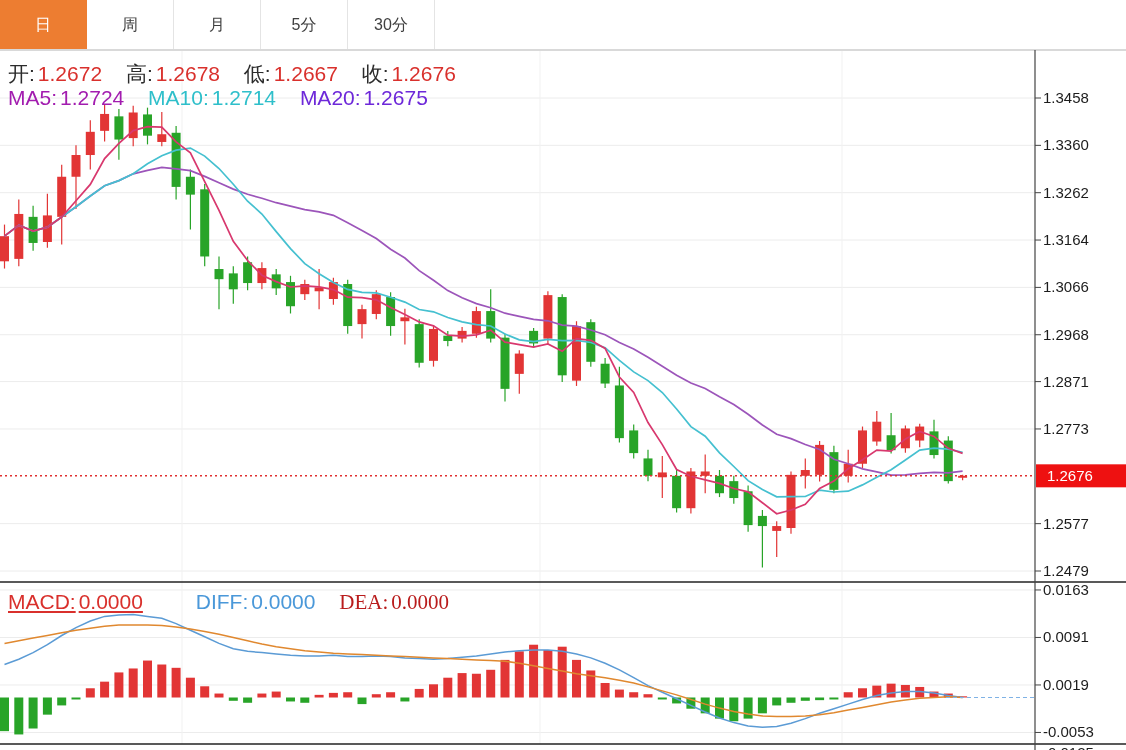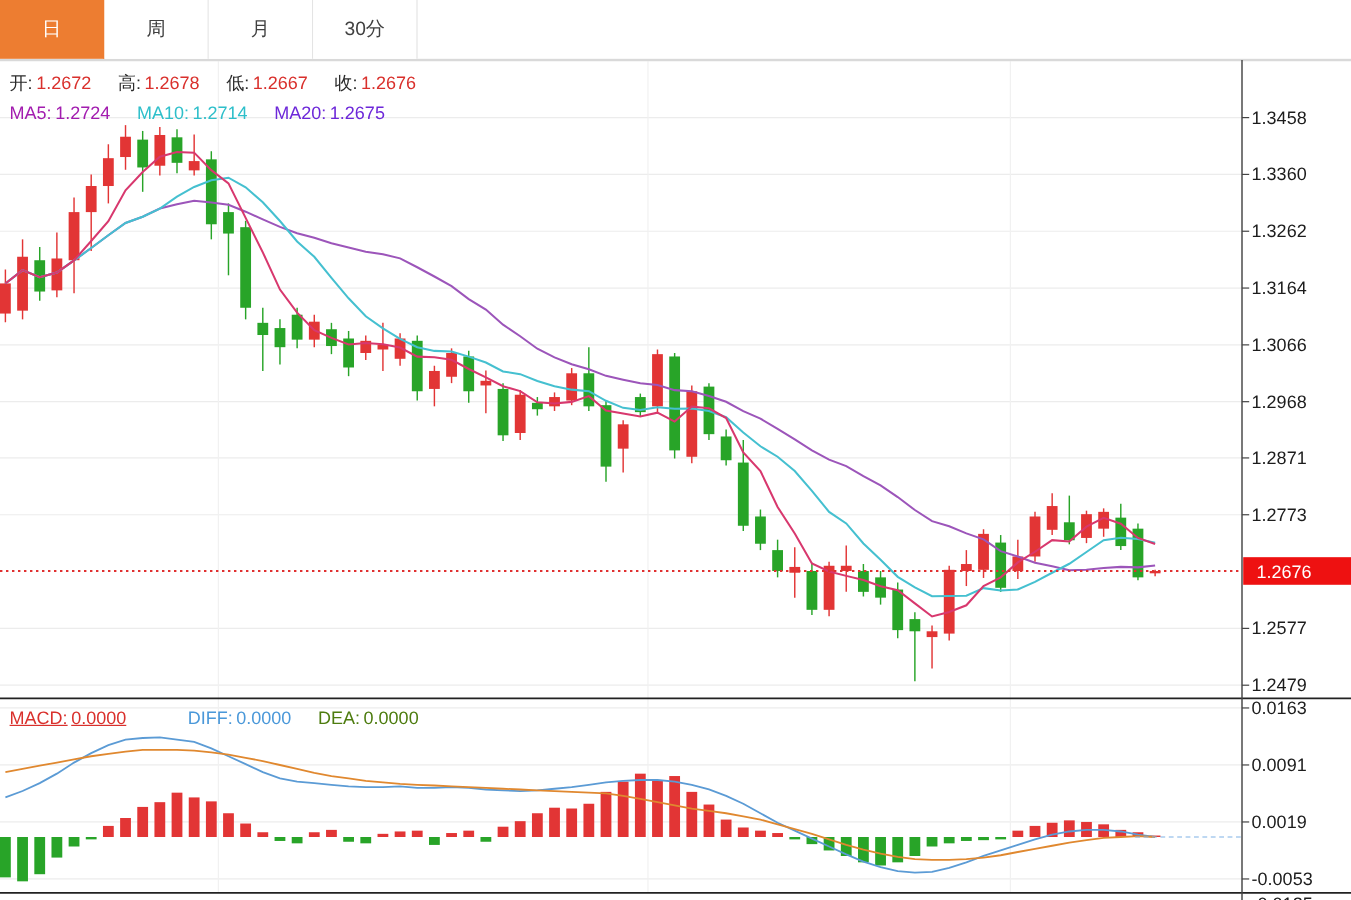--- a/index.html
+++ b/index.html
@@ -320,6 +320,7 @@
   <div class="tab active">日</div>
   <div class="tab">周</div>
   <div class="tab">月</div>
+  <div class="tab">5分</div>
   <div class="tab">30分</div>
 </div>
 

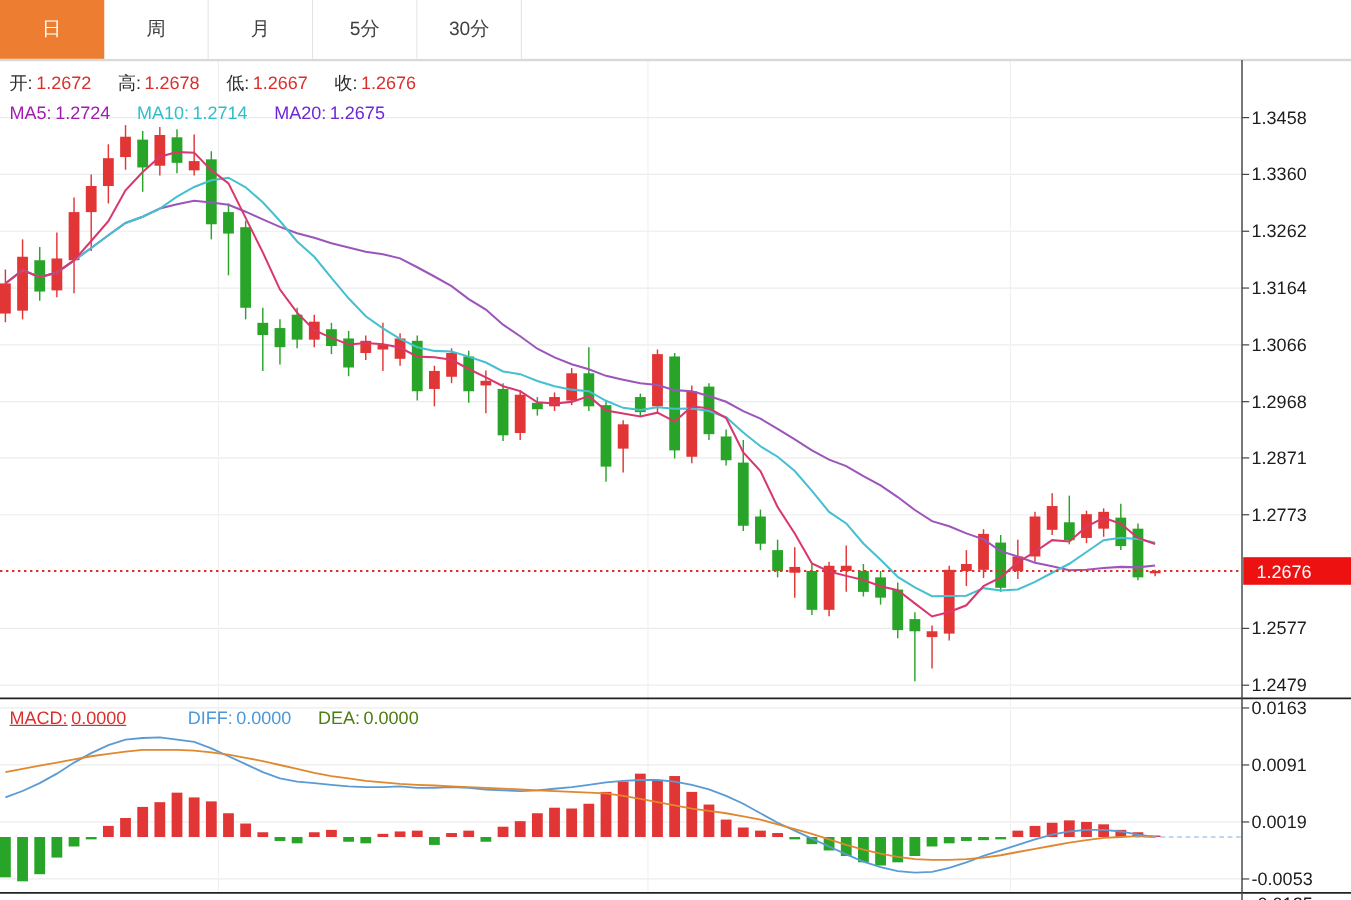--- a/index.html
+++ b/index.html
@@ -19,7 +19,7 @@
     cursor:pointer;background:#fff;
   }
   .tab.active{background:#ed7d31;color:#ffffff;border-right:1px solid #ed7d31;}
-  .legend{position:absolute;left:8px;font-size:15px;white-space:nowrap;z-index:4;}
+  .legend{position:absolute;left:8px;font-size:21px;white-space:nowrap;z-index:4;}
   .legend .pair{margin-right:18px;}
   .legend .lbl{color:#2b2b2b;}
   .legend .val{margin-left:3px;}

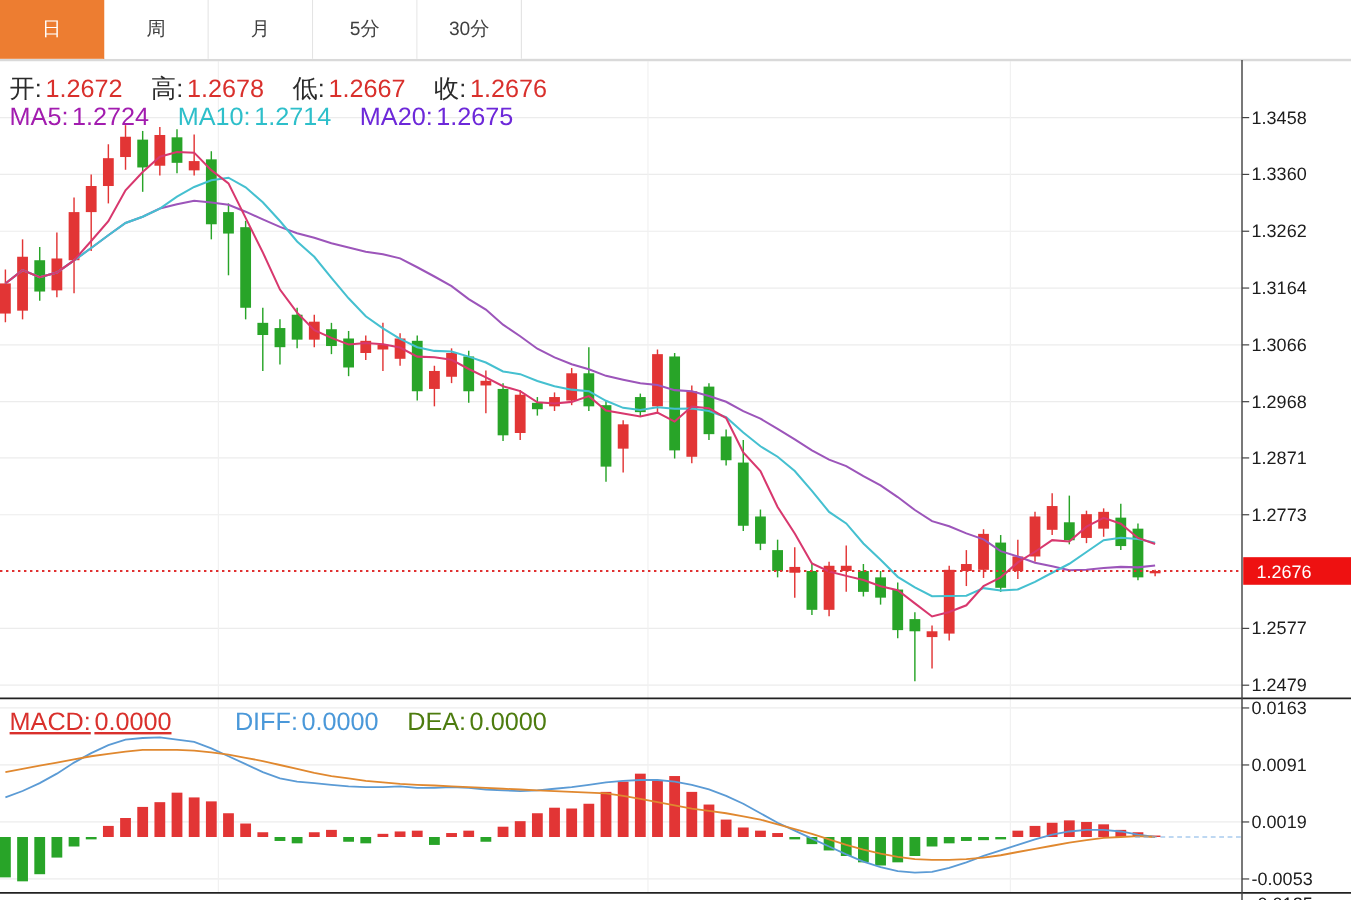--- a/index.html
+++ b/index.html
@@ -29,7 +29,7 @@
   .ma20-c{color:#6d28d9;}
   .macd-c{color:#d9302c;text-decoration:underline;}
   .diff-c{color:#4a98d9;margin-left:29px;}
-  .dea-c{color:#4d7c0f;}
+  .dea-c{color:#b91c1c;font-family:Liberation Serif, serif;}
 </style>
 </head>
 <body>

